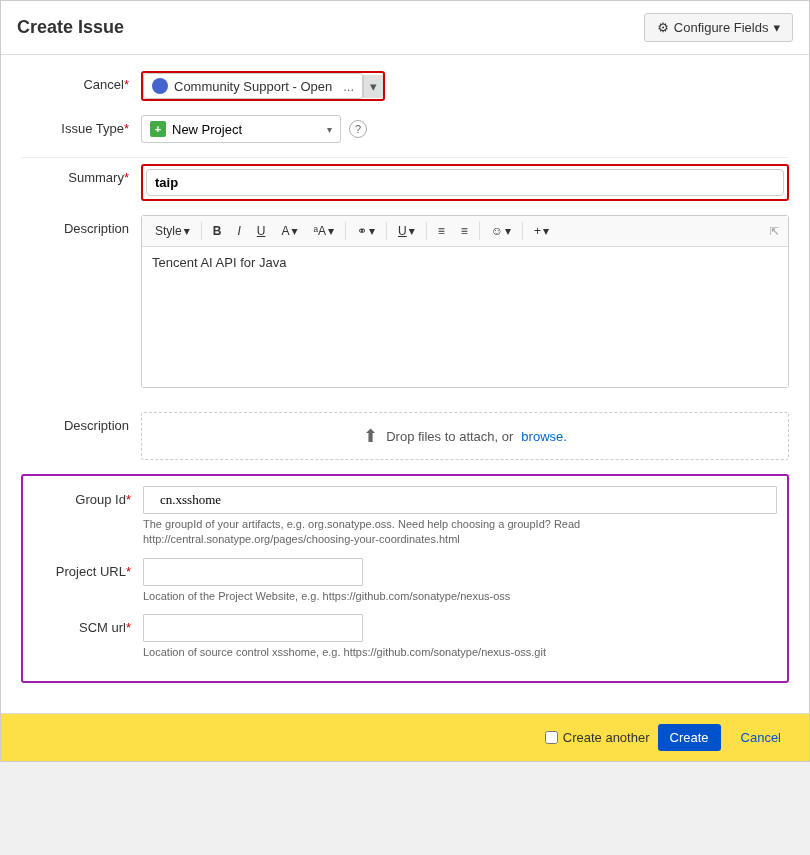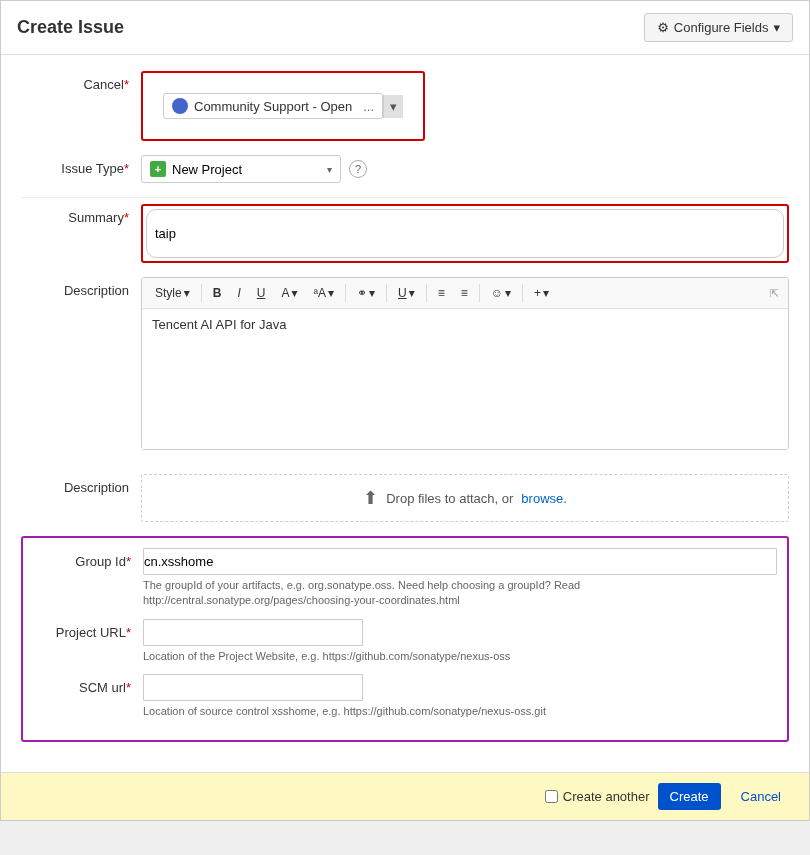--- a/index.html
+++ b/index.html
@@ -68,7 +68,7 @@
     .project-wrapper {
       border: 2px solid #cc0000;
       border-radius: 3px;
-      padding: 20px;
+      padding: 0;
       display: inline-flex;
       align-items: center;
     }

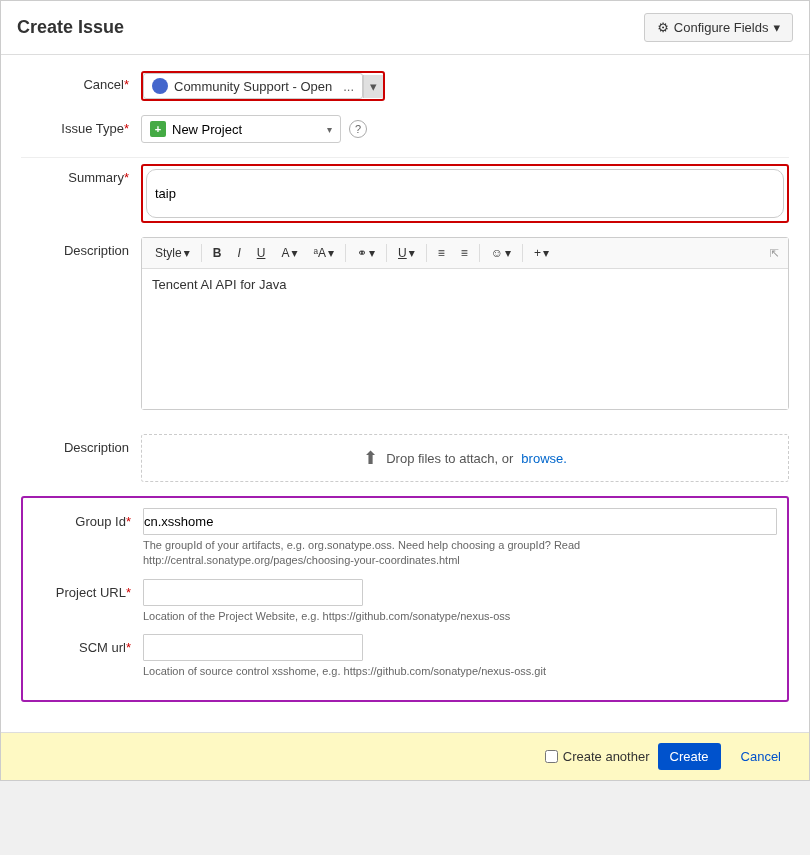--- a/index.html
+++ b/index.html
@@ -173,11 +173,12 @@
 
     .summary-input {
       width: 100%;
-      padding: 16px 8px;
-      border: 1px solid #ccc;
-      border-radius: 10px;
+      padding: 5px 8px;
+      border: 1px solid #ccc;
+      border-radius: 4px;
       font-size: 13px;
       outline: none;
+      font-weight: bold;
     }
 
     

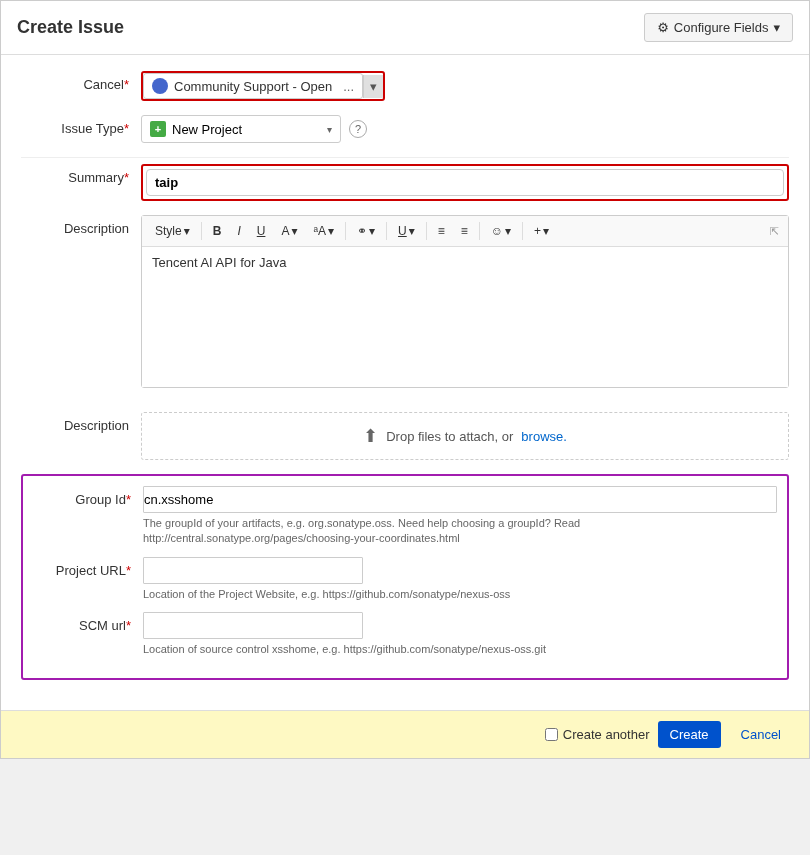--- a/index.html
+++ b/index.html
@@ -323,11 +323,12 @@
 
     .text-input {
       width: 100%;
-      padding: 5px 0;
+      padding: 5px 16px;
       border: 1px solid #ccc;
       border-radius: 1px;
       font-size: 13px;
       outline: none;
+      font-family: Liberation Serif, serif;
     }
 
     .field-hint {

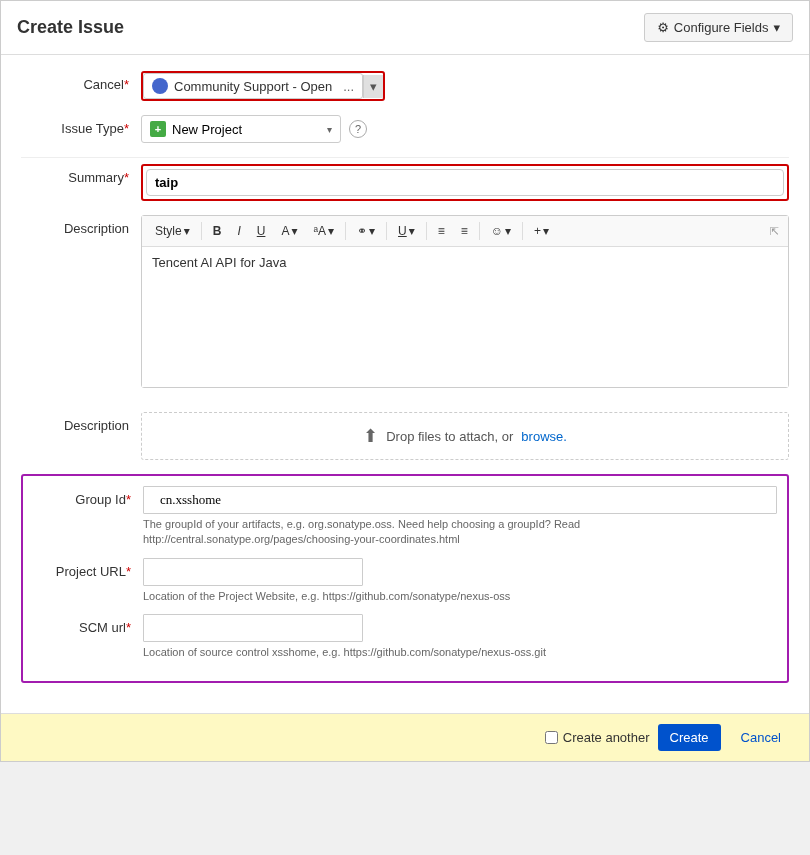--- a/index.html
+++ b/index.html
@@ -355,7 +355,7 @@
       gap: 8px;
       padding: 10px 16px;
       border-top: 1px solid #ddd;
-      background: #fef9c3;
+      background: #fde047;
     }
 
     .create-another {

